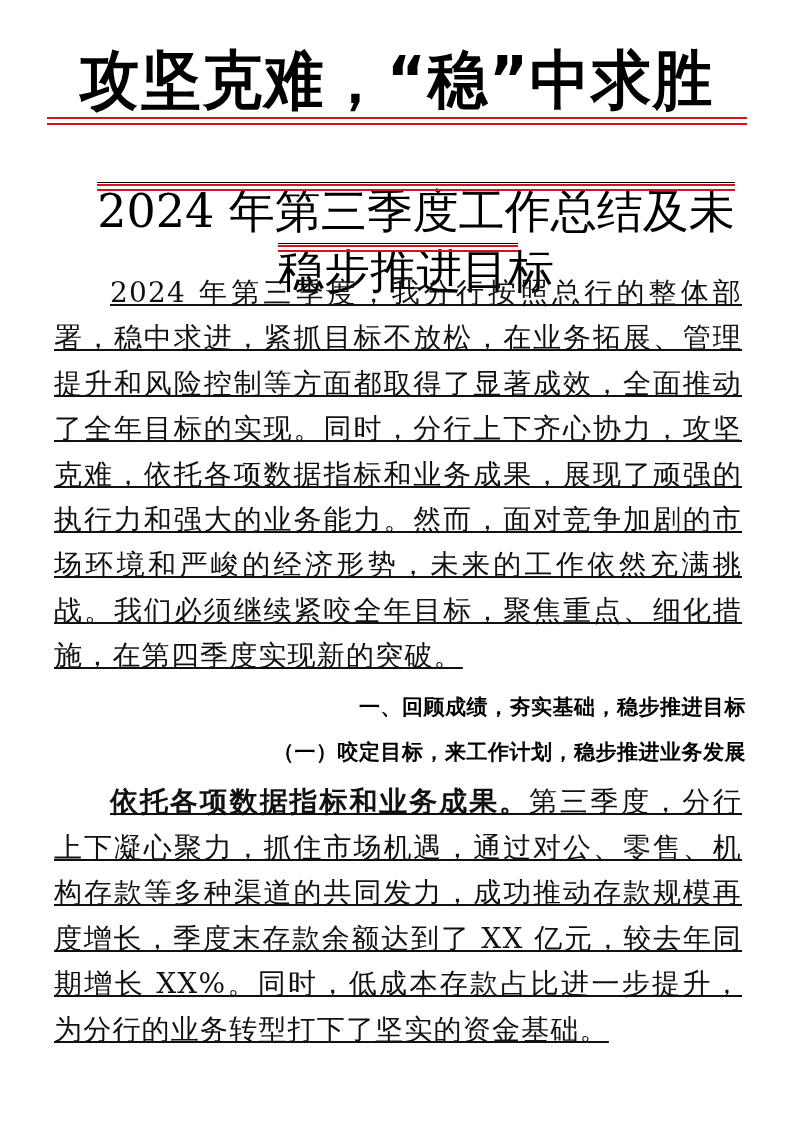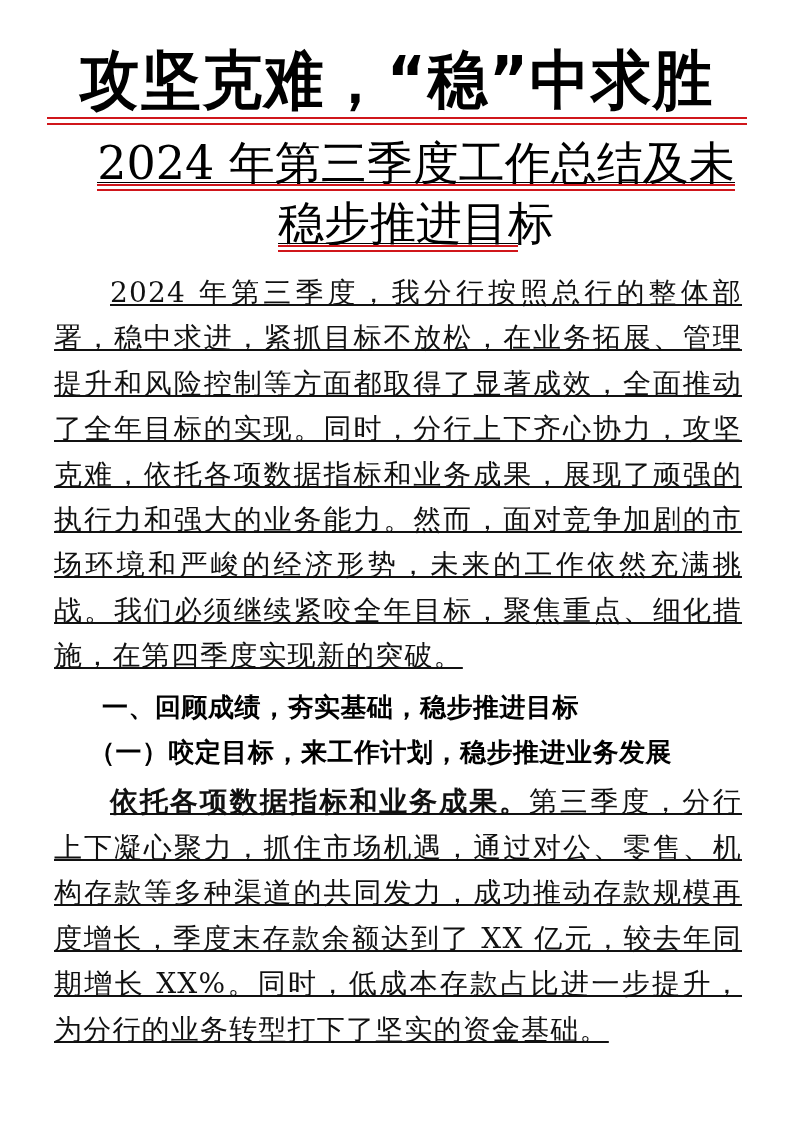--- a/index.html
+++ b/index.html
@@ -64,6 +64,7 @@
       line-height: 54px;
       white-space: nowrap;
       text-align: center;
+      margin-top: 48px;
     }
     .sub-title-1 .rule.r1 { top: 48px; }
     .sub-title-1 .rule.r2 { top: 53px; }

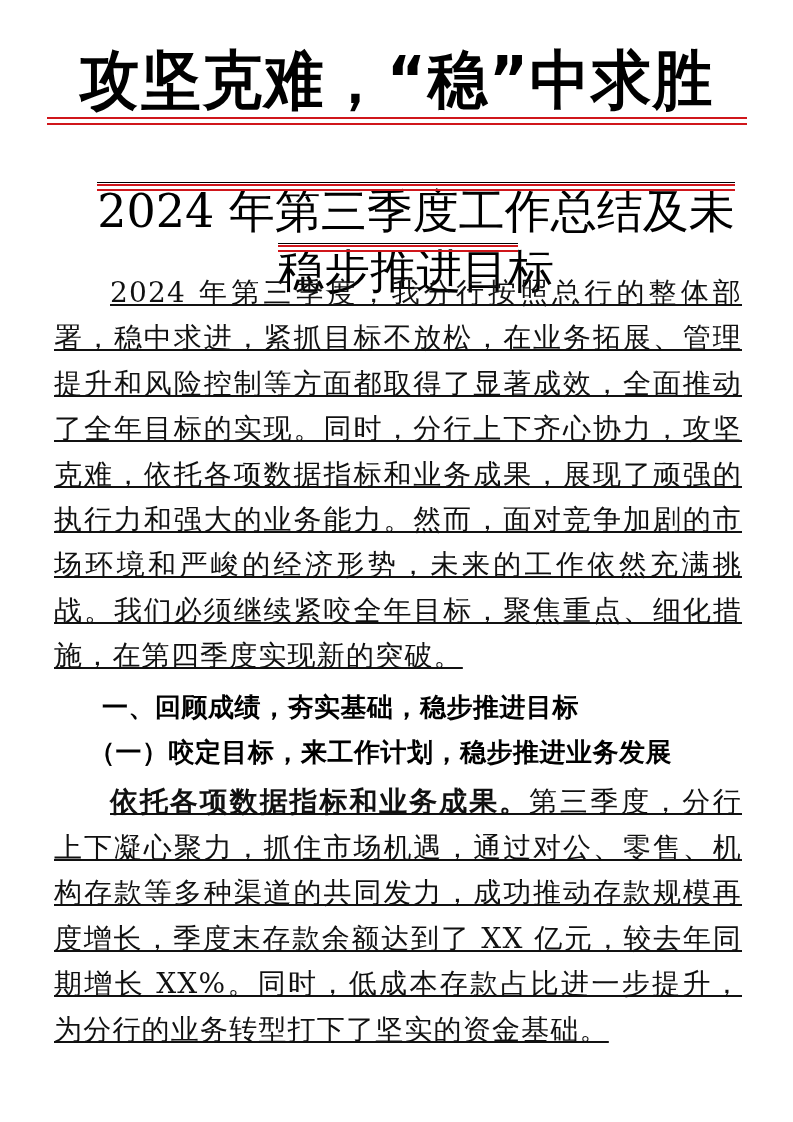--- a/index.html
+++ b/index.html
@@ -107,10 +107,11 @@
       margin: 0;
       font-family: "DejaVu Sans", sans-serif;
       font-weight: bold;
-      font-size: 26px;
+      font-size: 21px;
       line-height: 45.4px;
       text-indent: 2em;
       letter-spacing: 0.5px;
+      text-align: right;
     }
     .heading.h1 { margin-top: 6px; }
     .heading.h2 { text-indent: 1.5em; }

